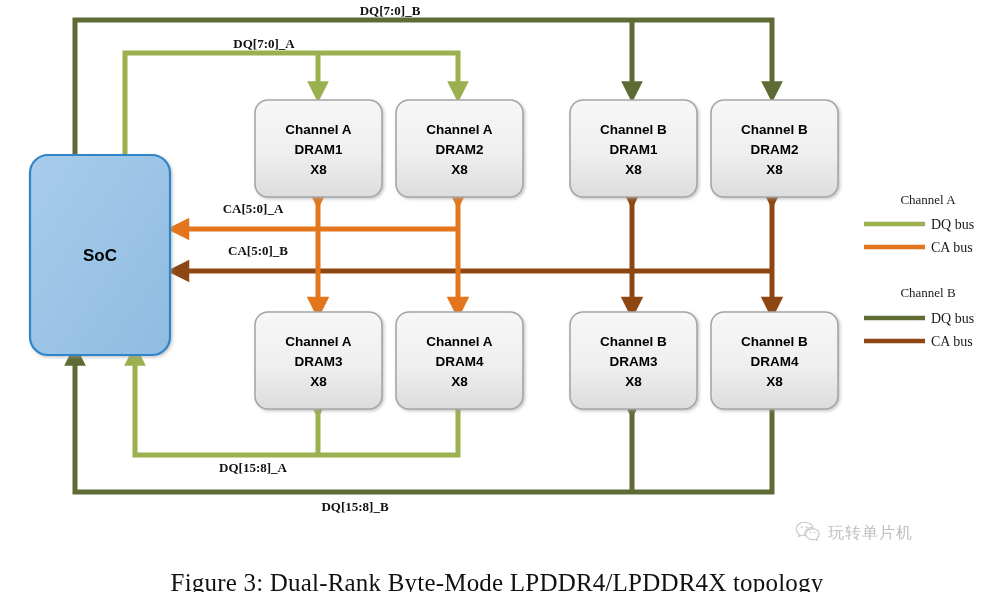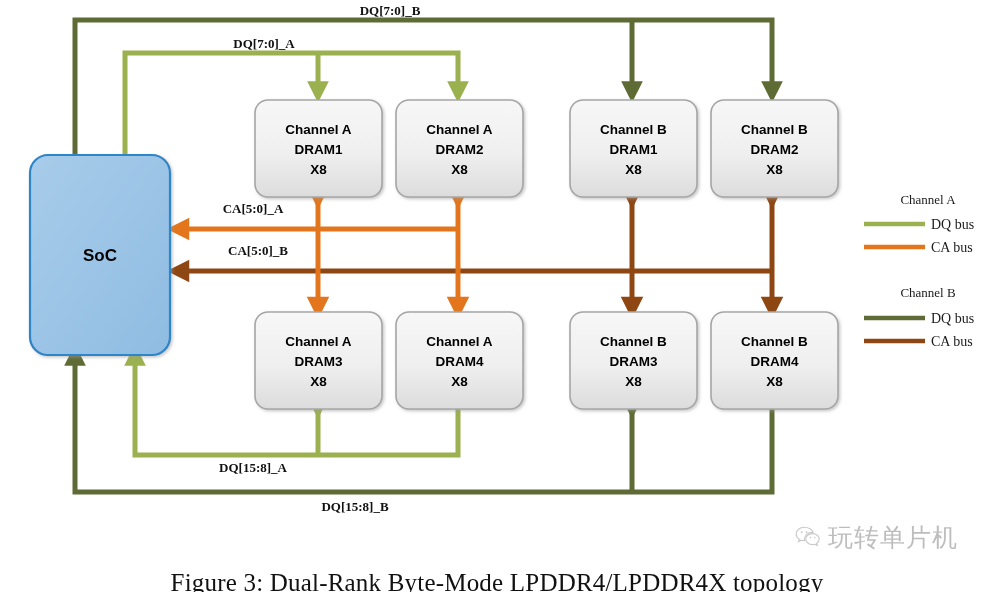--- a/index.html
+++ b/index.html
@@ -19,7 +19,7 @@
            letter-spacing:0.2px;margin-top:17px;}
   .watermark{position:absolute;left:795px;top:521px;display:flex;align-items:center;
              gap:7px;color:#b9b9b9;}
-  .watermark .wm-text{font-family:Liberation Mono, monospace;font-size:25px;color:#bdbdbd;
+  .watermark .wm-text{font-family:Liberation Mono, monospace;font-size:16px;color:#bdbdbd;
              letter-spacing:1px;}
 </style>
 </head>

